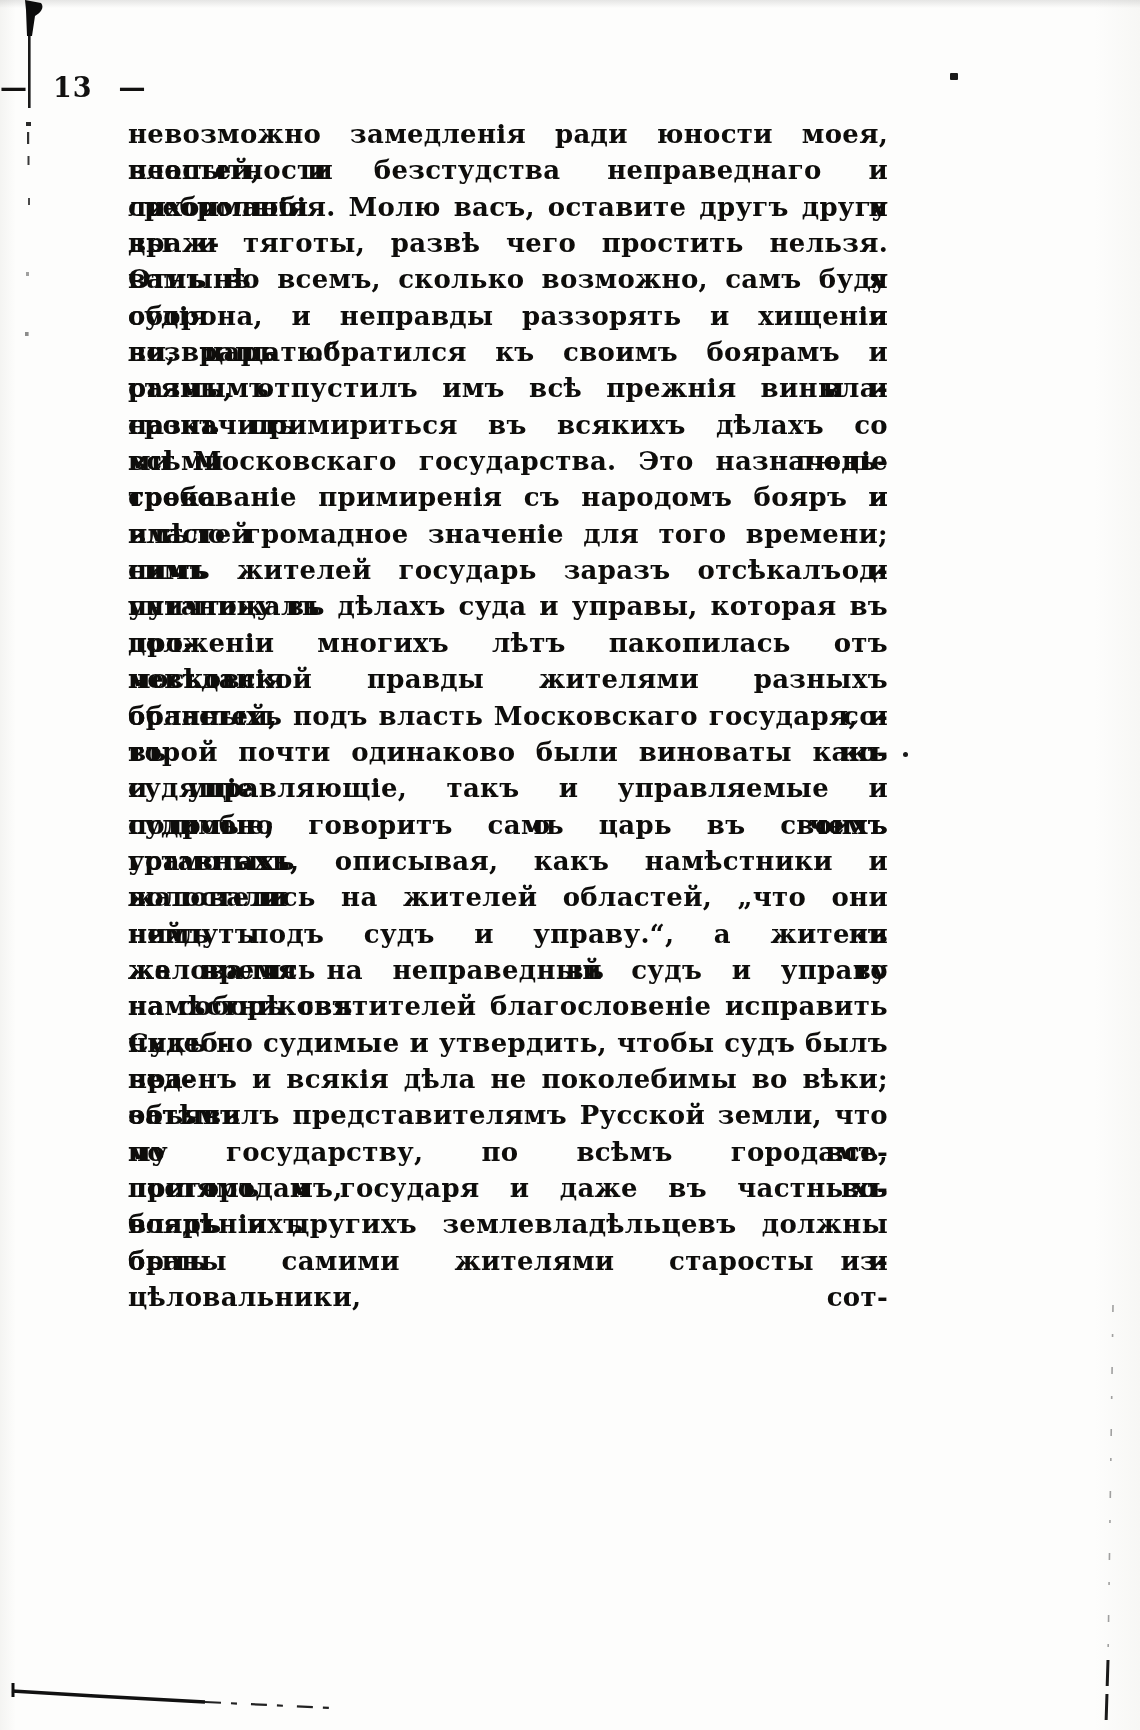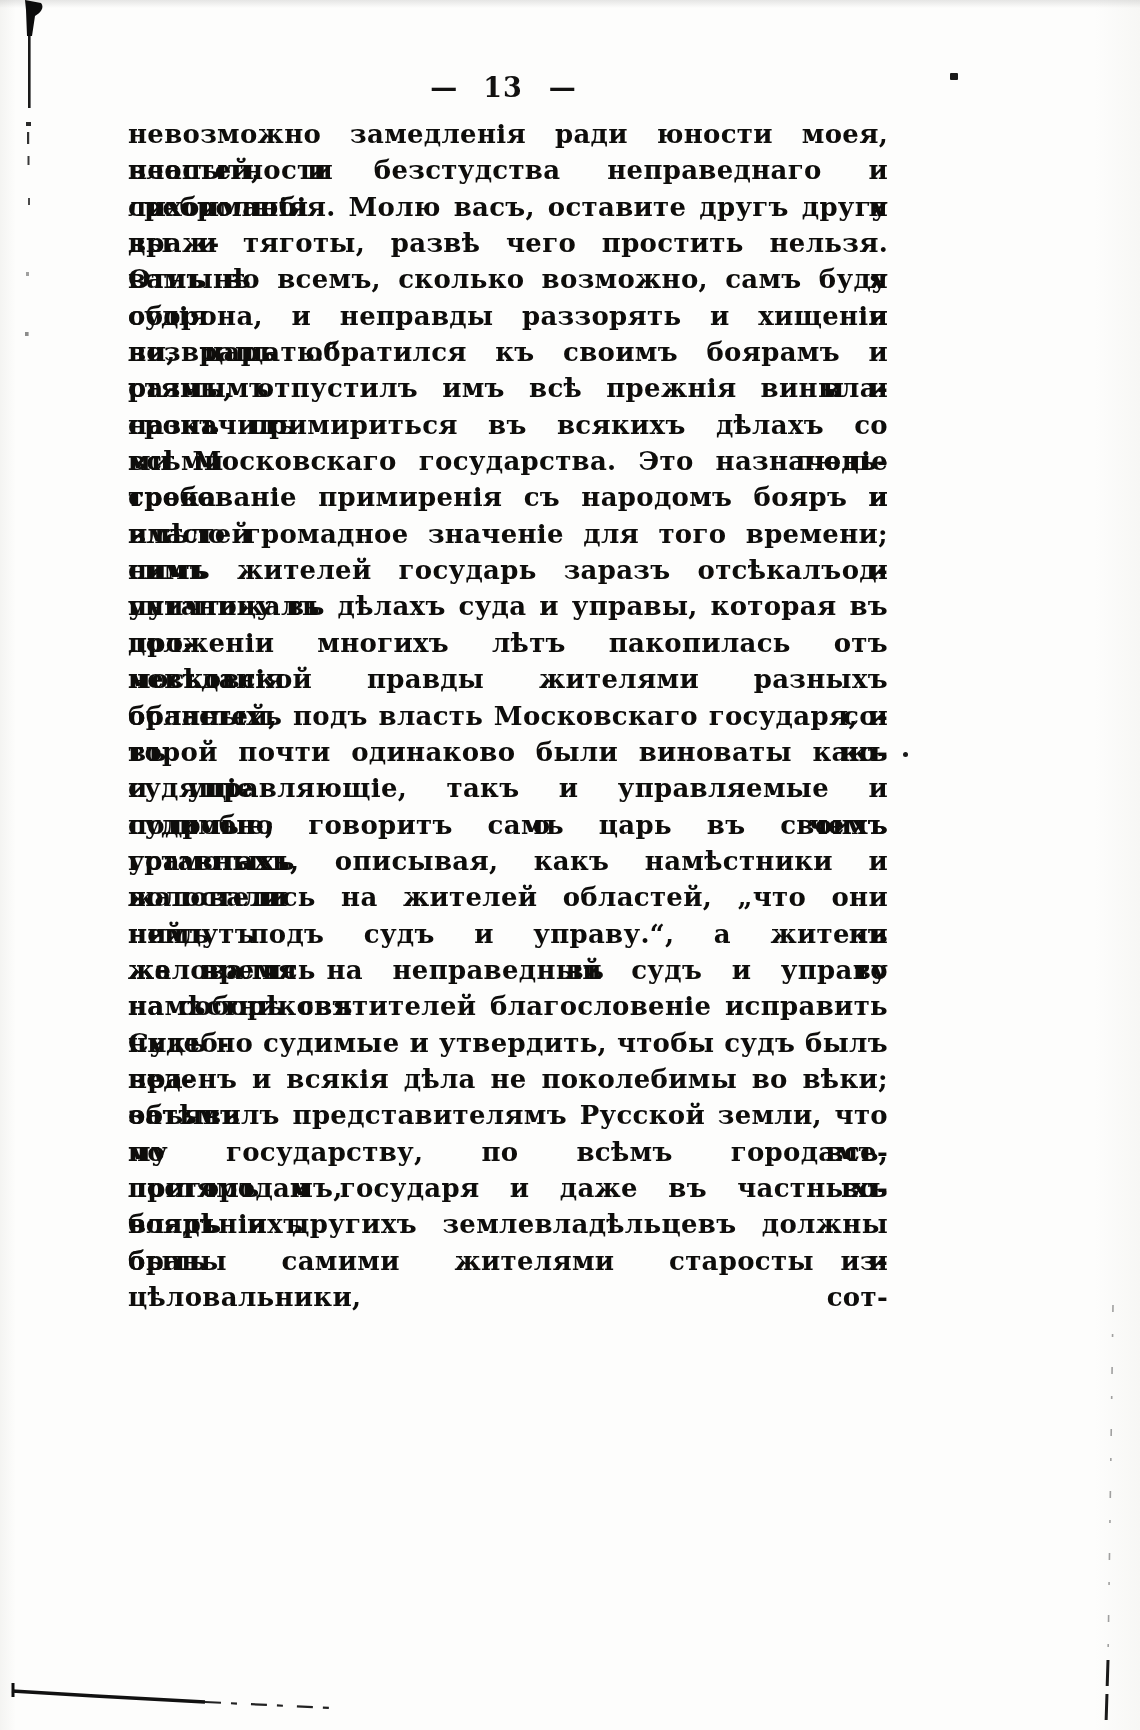--- a/index.html
+++ b/index.html
@@ -18,7 +18,7 @@
   }
   .header {
     position:absolute; top:72px; left:0; width:1006px;
-    text-align:center; font-size:27px; font-weight:700; color:#121110;
+    text-align:left; font-size:27px; font-weight:700; color:#121110;
   }
   .header .dash { letter-spacing:0; }
   .header .pagenum { margin:0 26px; letter-spacing:1px; }

